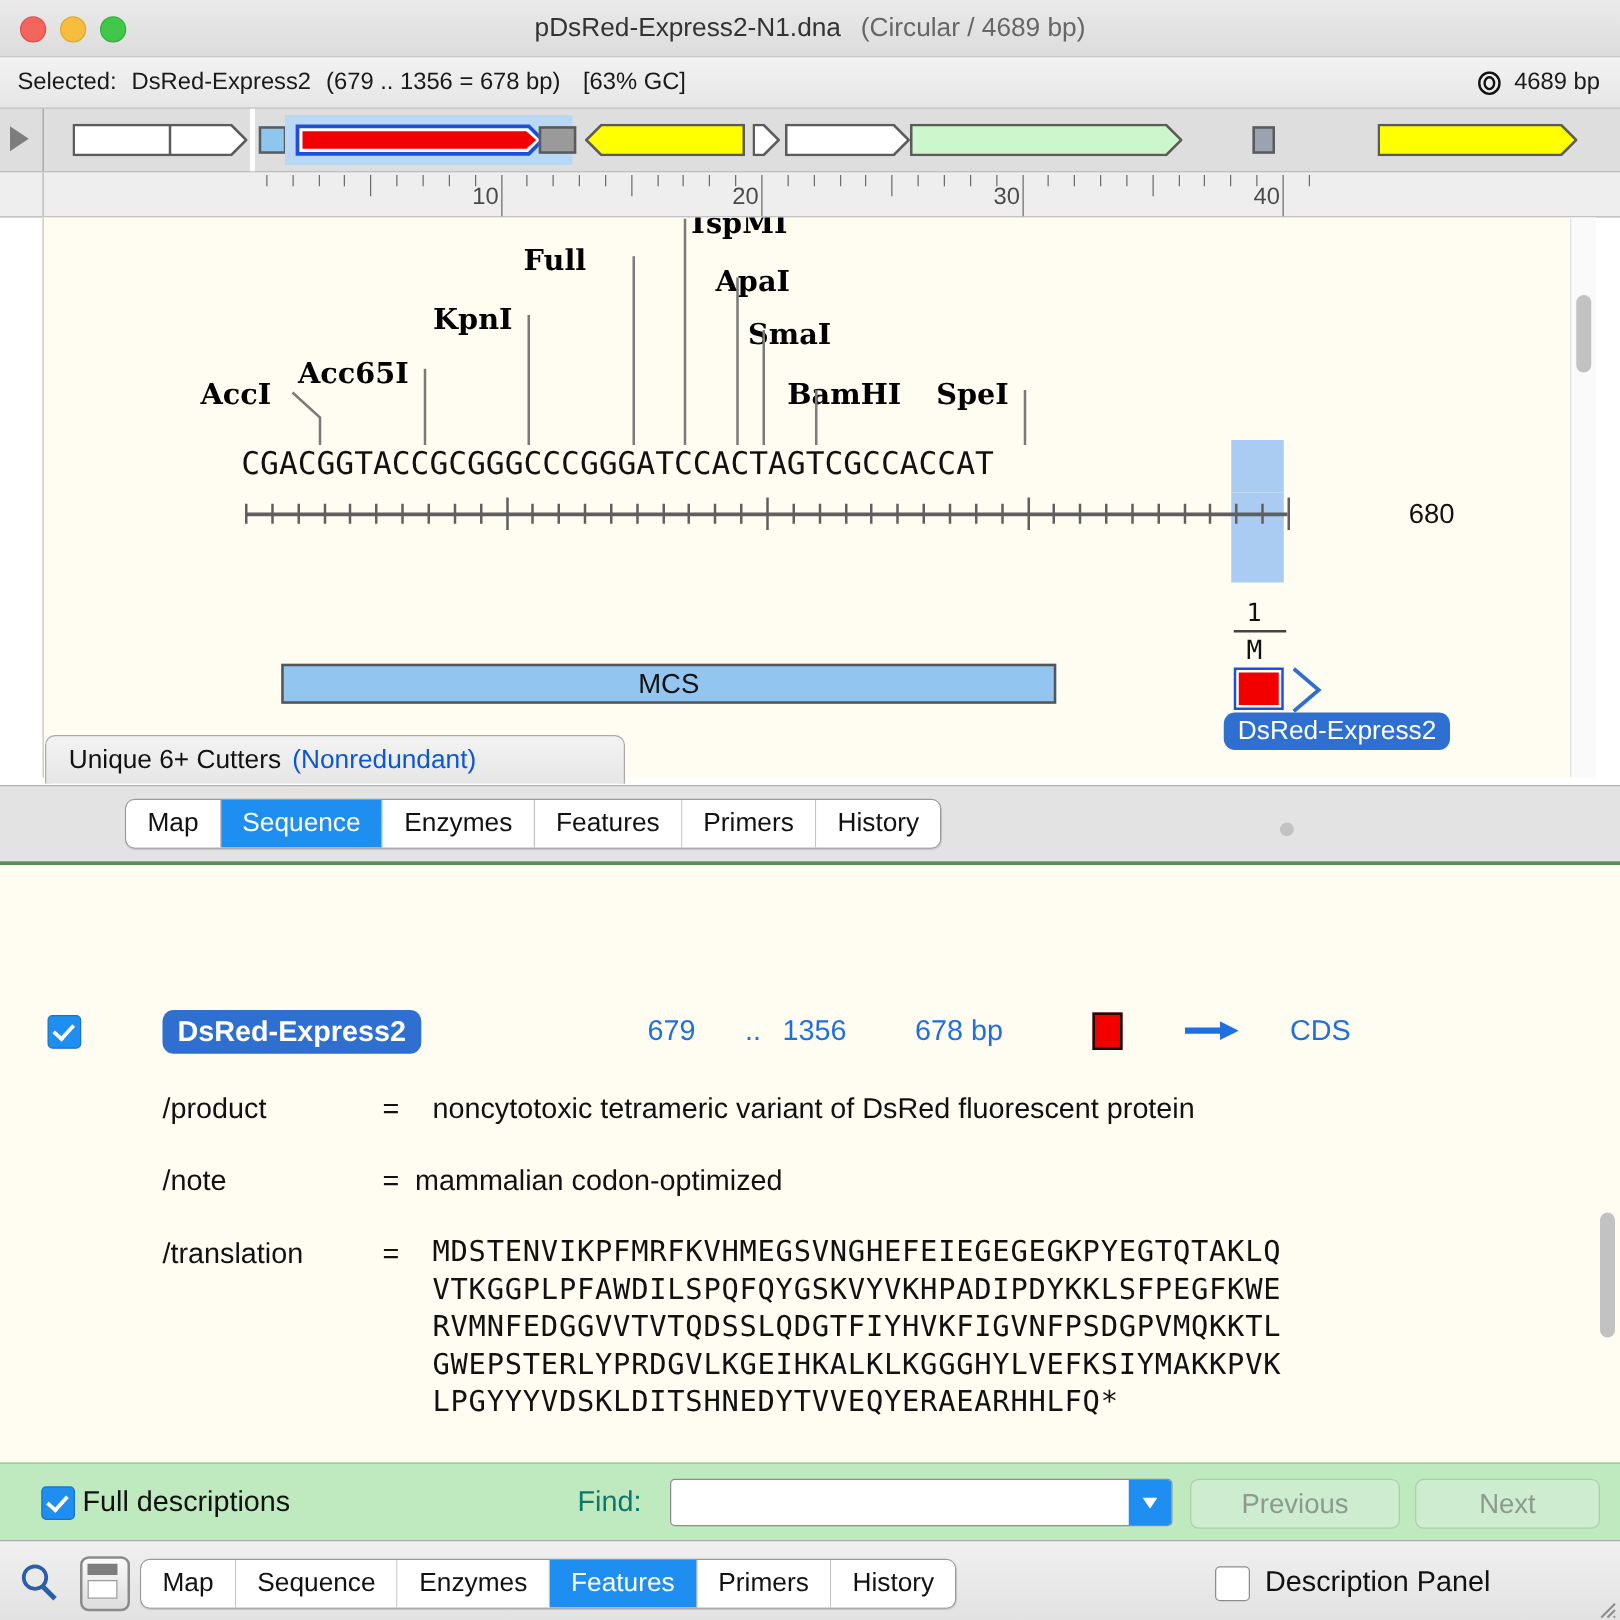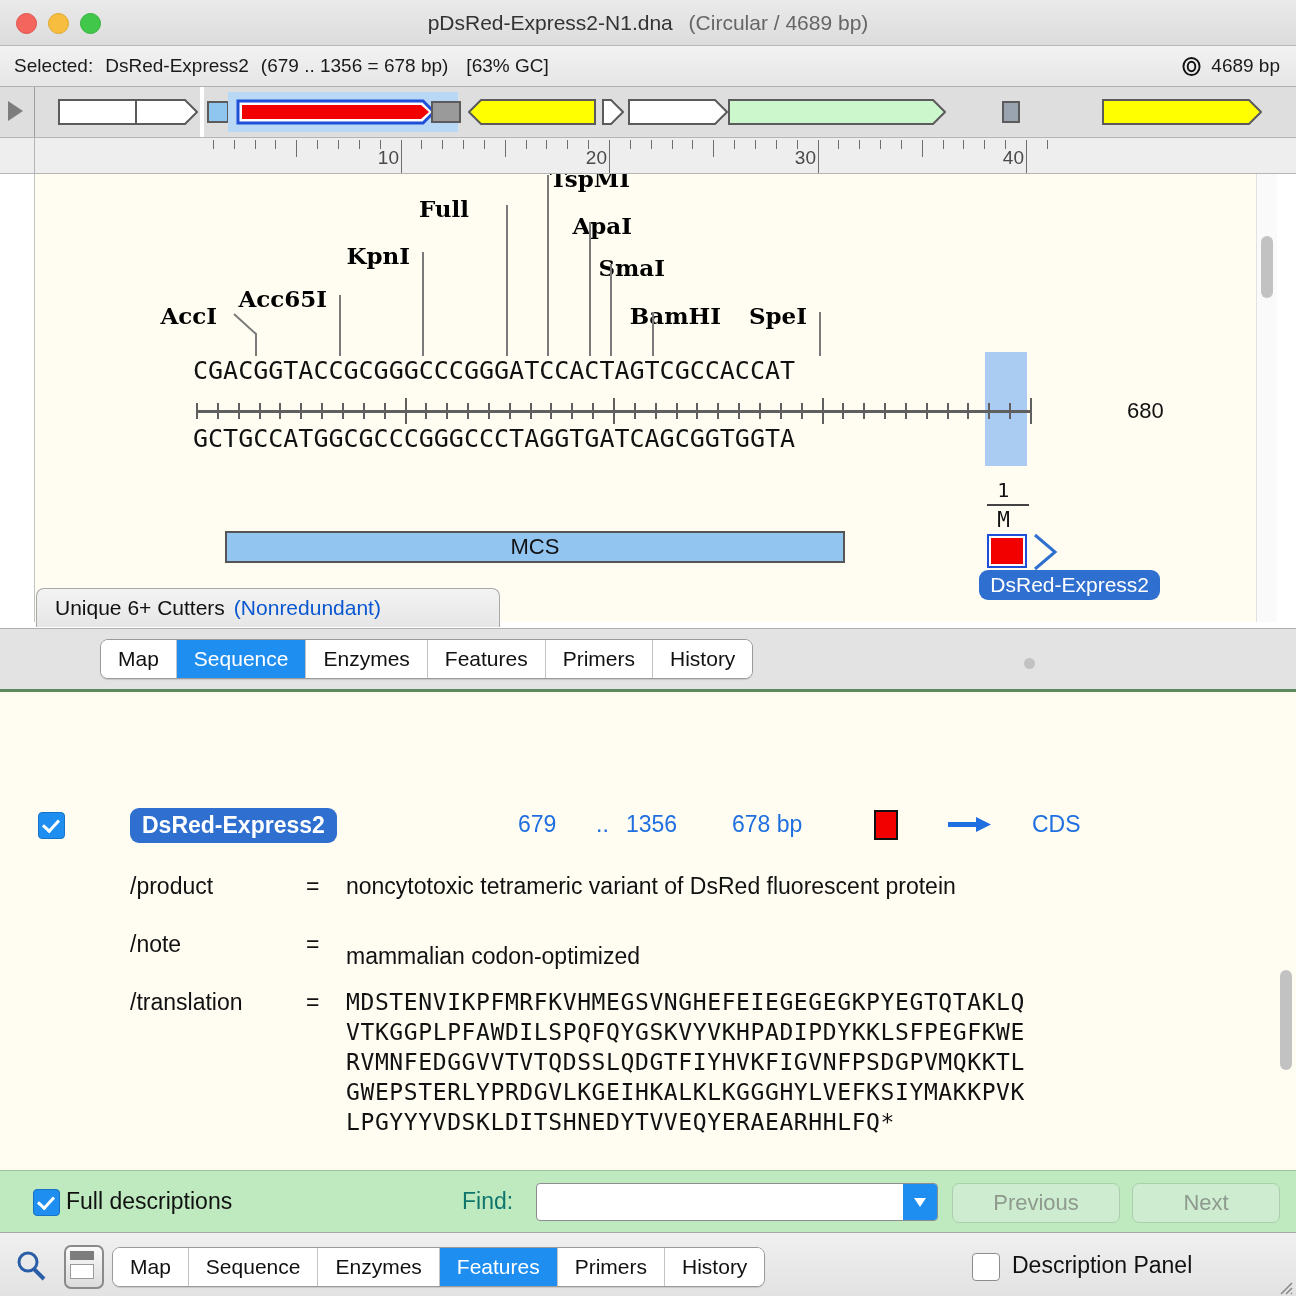--- a/index.html
+++ b/index.html
@@ -386,7 +386,6 @@
         <div class="atick" style="left: 995px; top: 224px; height: 26px;"></div>
       </div>
 
-    <div class="strand" id="bot-strand" style="left:158px;top:250px;">GCTGCCATGGCGCCCGGGCCCTAGGTGATCAGCGGTGGTA</div>
 
     <div class="numlabel" id="pos-label" style="left:1092px;top:224px;">680</div>
 

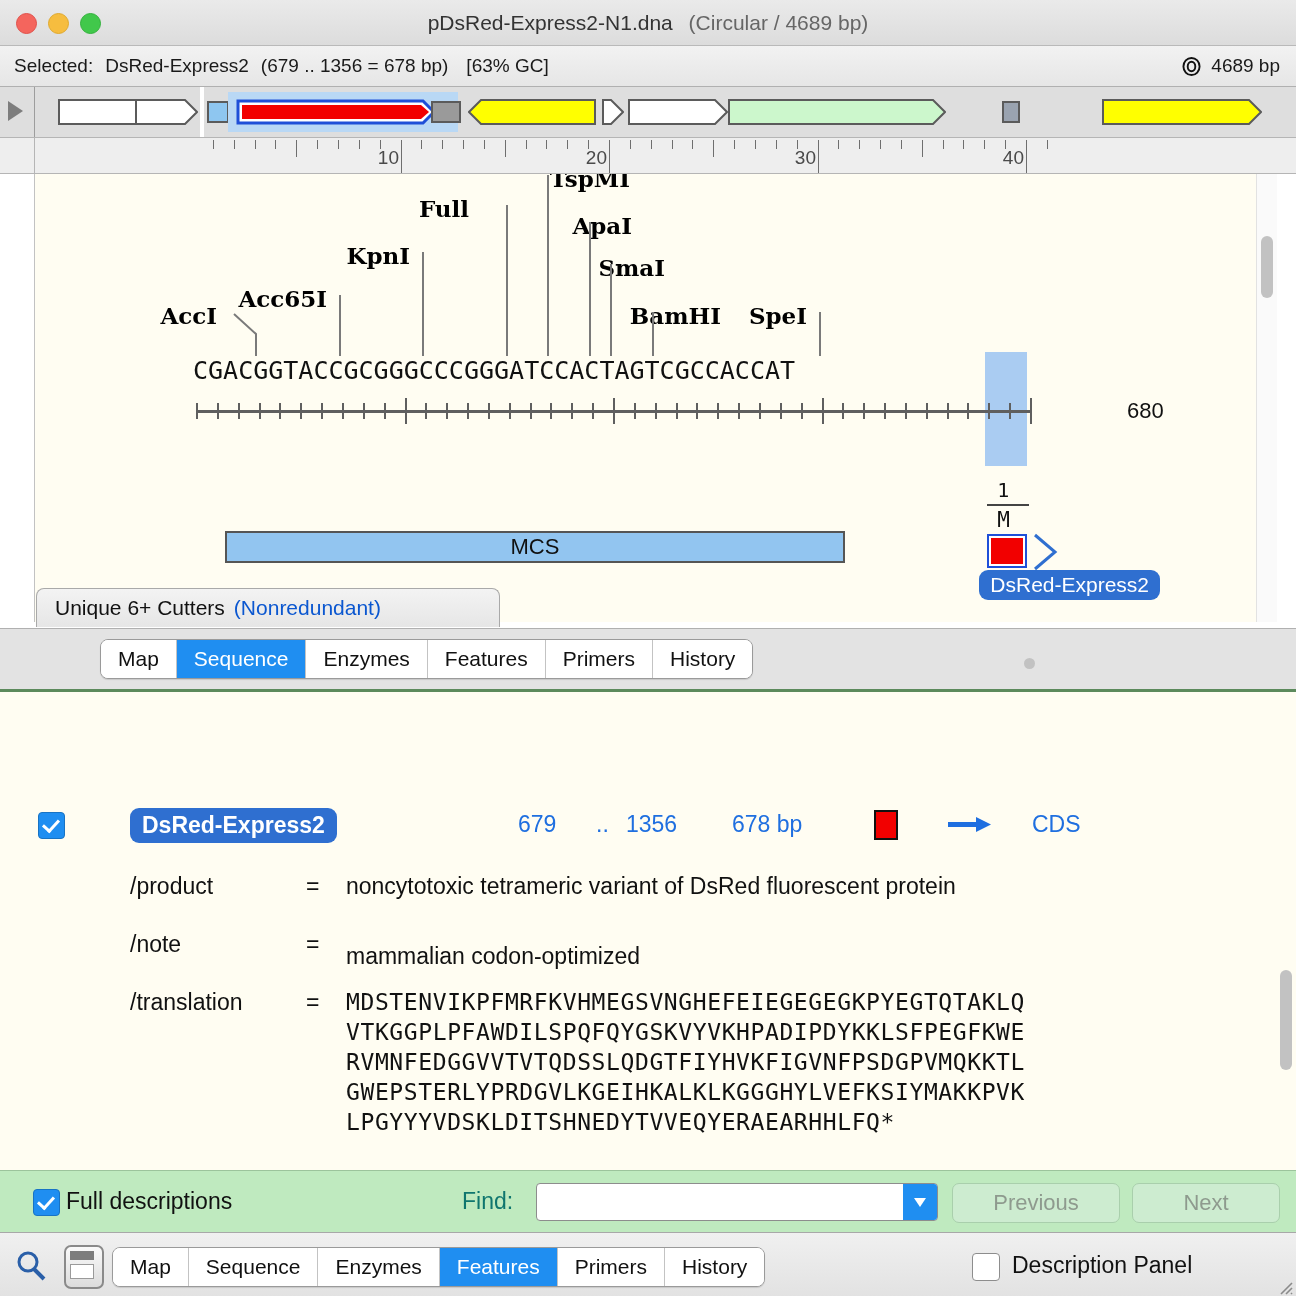--- a/index.html
+++ b/index.html
@@ -449,7 +449,7 @@
 
       <div class="qual-key" style="left:130px;top:131px;">/note</div>
       <div class="qual-eq" style="left:306px;top:131px;">=</div>
-      <div class="qual-val" style="left:346px;top:131px;margin-top:12px;">mammalian codon-optimized</div>
+      <div class="qual-val" style="left:332px;top:131px;">mammalian codon-optimized</div>
 
       <div class="qual-key" style="left:130px;top:189px;">/translation</div>
       <div class="qual-eq" style="left:306px;top:189px;">=</div>

